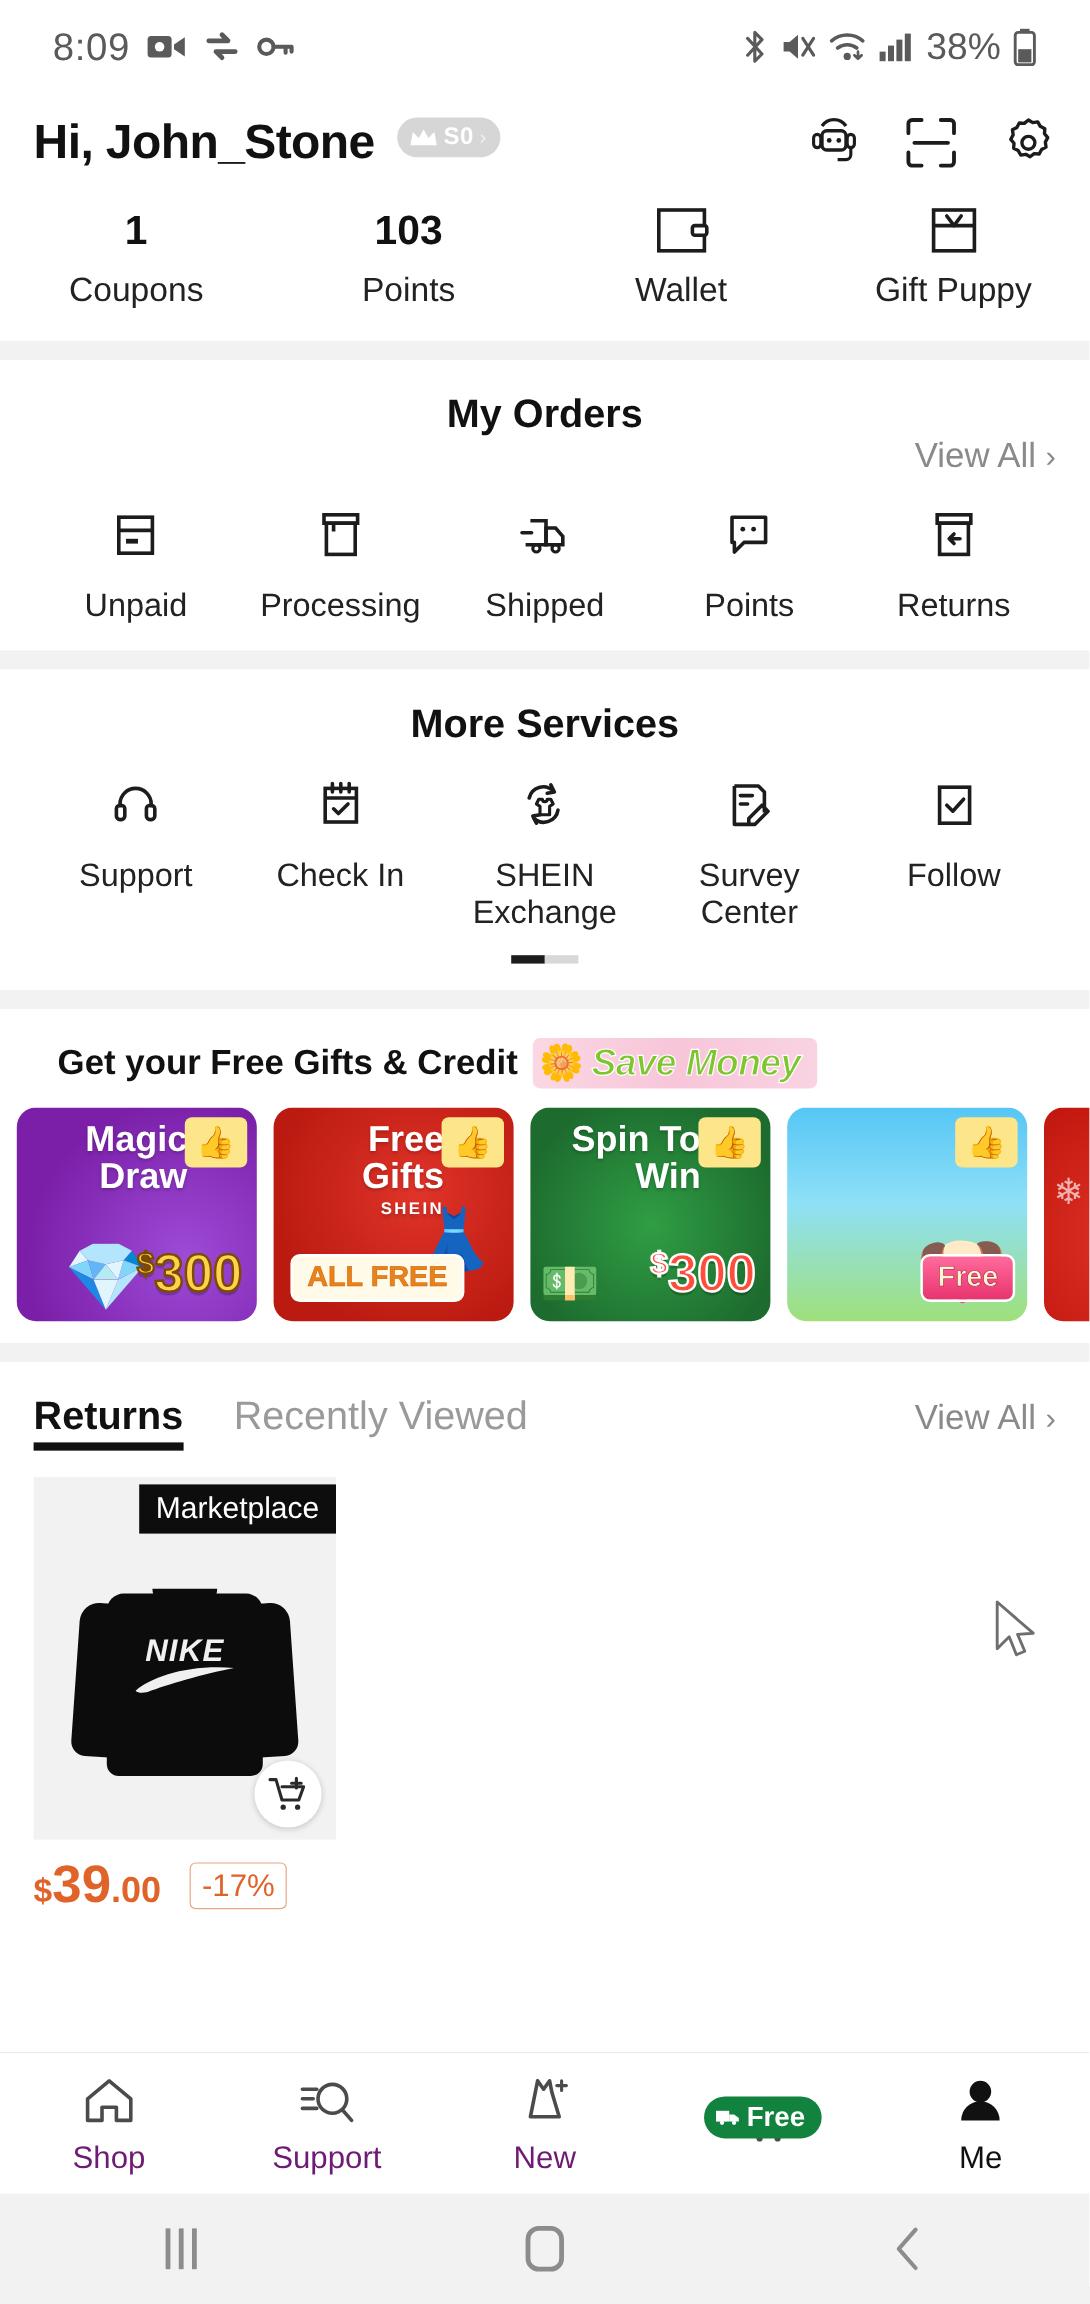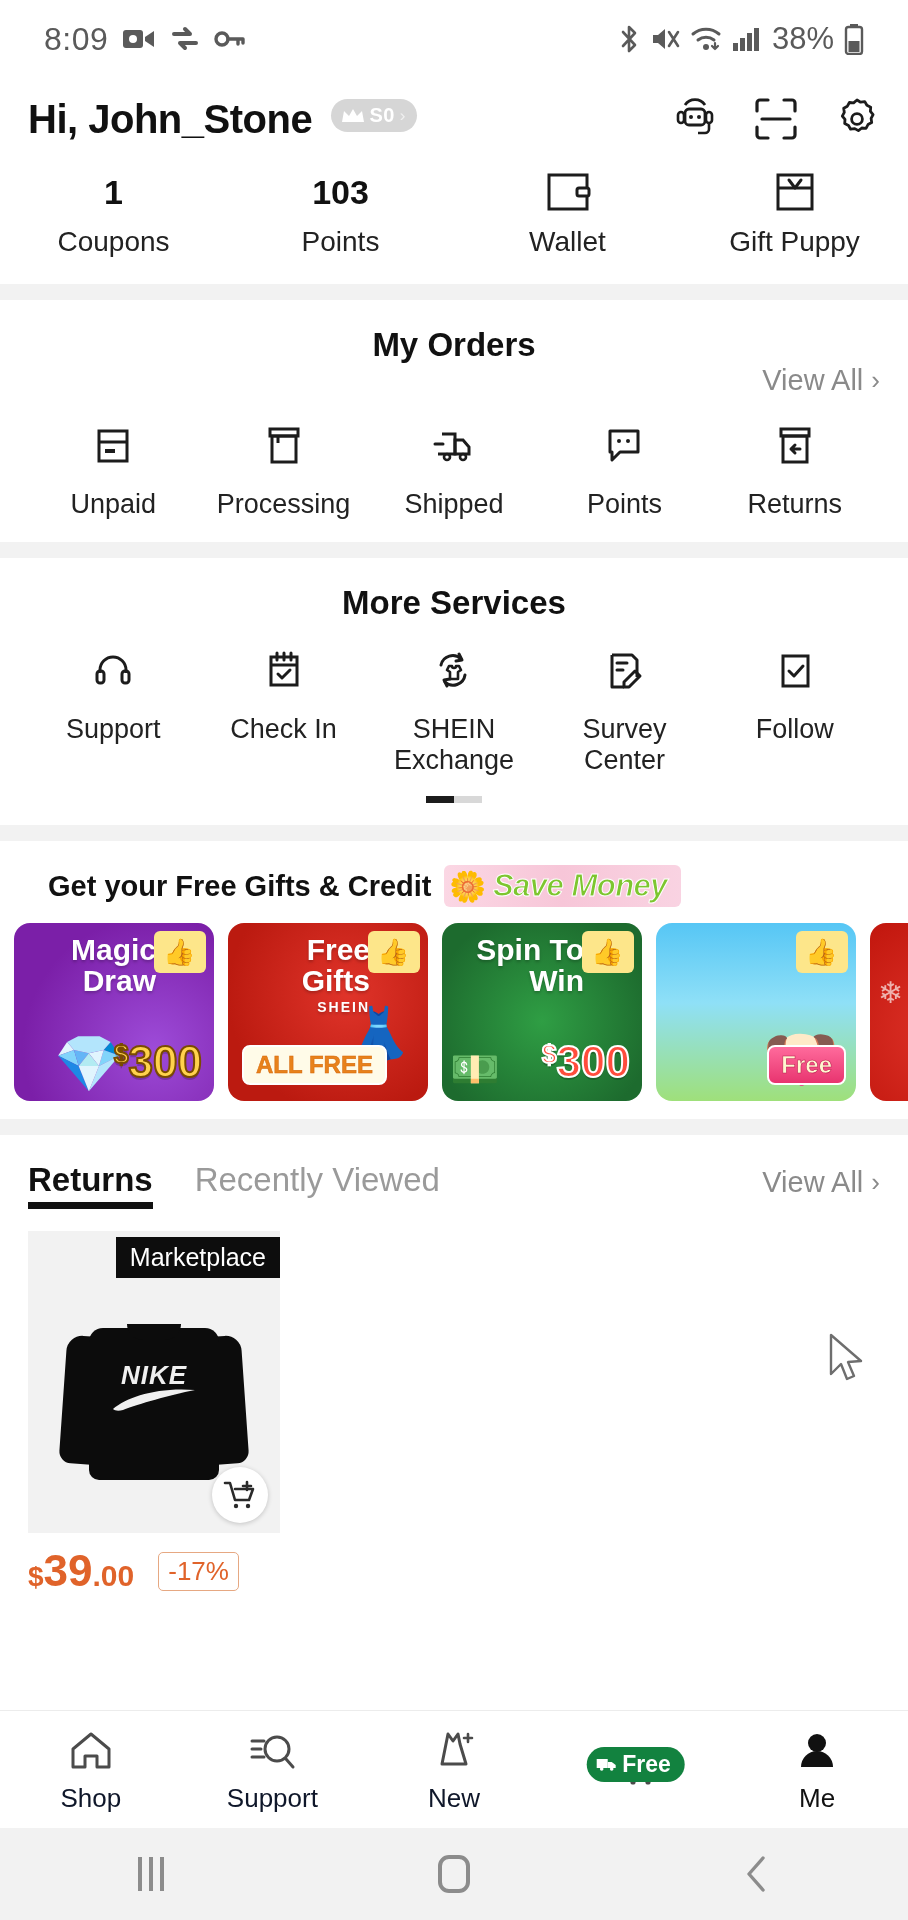--- a/index.html
+++ b/index.html
@@ -222,7 +222,7 @@
   }
   .nav-cell { flex: 1; text-align: center; position: relative; }
   .nav-ico { height: 52px; display: flex; align-items: center; justify-content: center; }
-  .nav-label { font-size: 26px; color: #0f172a; margin-top: 6px; }
+  .nav-label { font-size: 26px; color: #701a75; margin-top: 6px; }
   .nav-cell.active .nav-label { color: #111; }
   .free-badge {
     position: absolute; left: 50%; transform: translateX(-50%);

